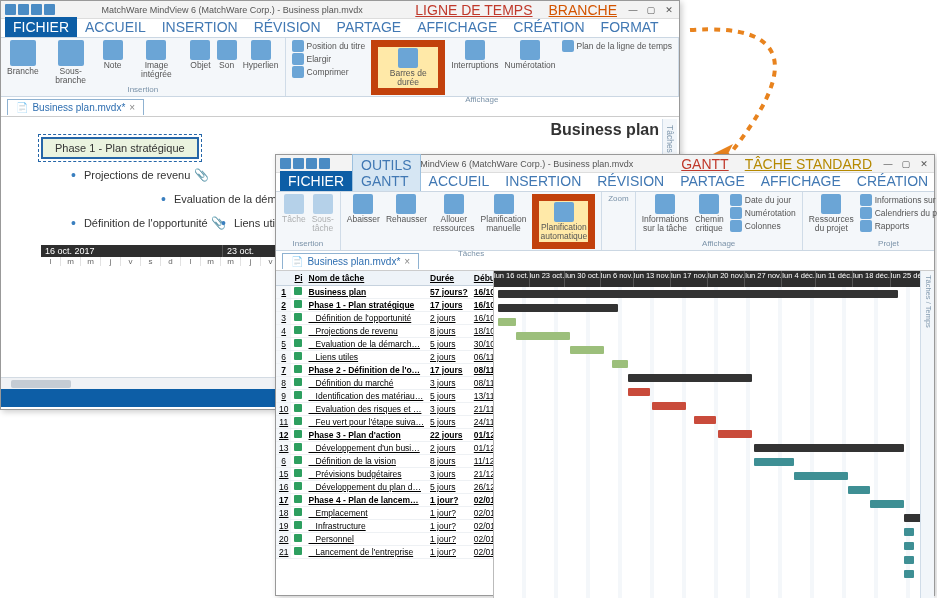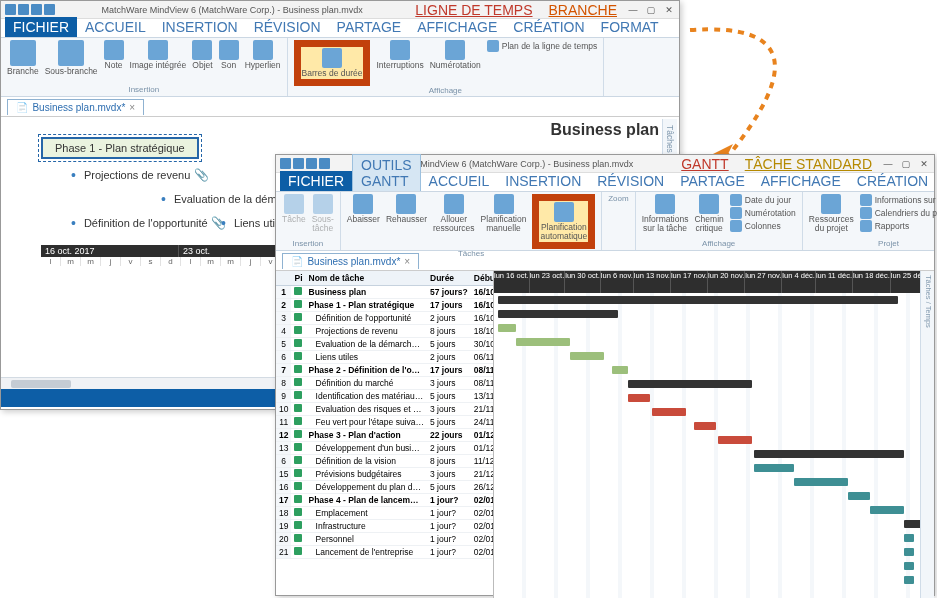--- a/index.html
+++ b/index.html
@@ -154,6 +154,20 @@
     </div>
     <div class="rgroup">
       <div class="items">
+        <div style="display:flex;flex-direction:column;gap:1px">
+          <div class="ritem small">
+              <span class="ic sm"></span>
+              <span>Position du titre</span>
+            </div>
+          <div class="ritem small">
+              <span class="ic sm"></span>
+              <span>Elargir</span>
+            </div>
+          <div class="ritem small">
+              <span class="ic sm"></span>
+              <span>Comprimer</span>
+            </div>
+        </div>
         <div class="ritem sel">
             <span class="ic"></span>
             <span>Barres

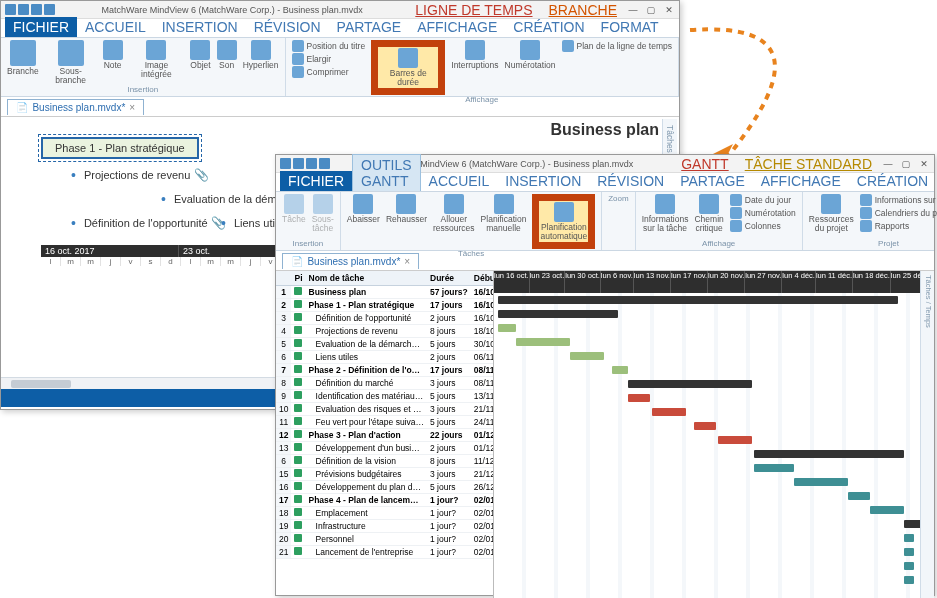--- a/index.html
+++ b/index.html
@@ -51,7 +51,7 @@
 .child .clip { font-size: 12px; color: #697c8e; }
 .timeline { margin-top: 14px; }
 .timeline .band { background: #2e2e2e; color: #fff; font-size: 9px; display: flex; }
-.timeline .band span { width: 138px; padding: 1px 4px; border-right: 1px solid #555; }
+.timeline .band span { width: 182px; padding: 1px 4px; border-right: 1px solid #555; }
 .timeline .days { display: flex; font-size: 8px; color: #666; }
 .timeline .days span { width: 20px; text-align: center; border-right: 1px solid #e2e2e2; }
 

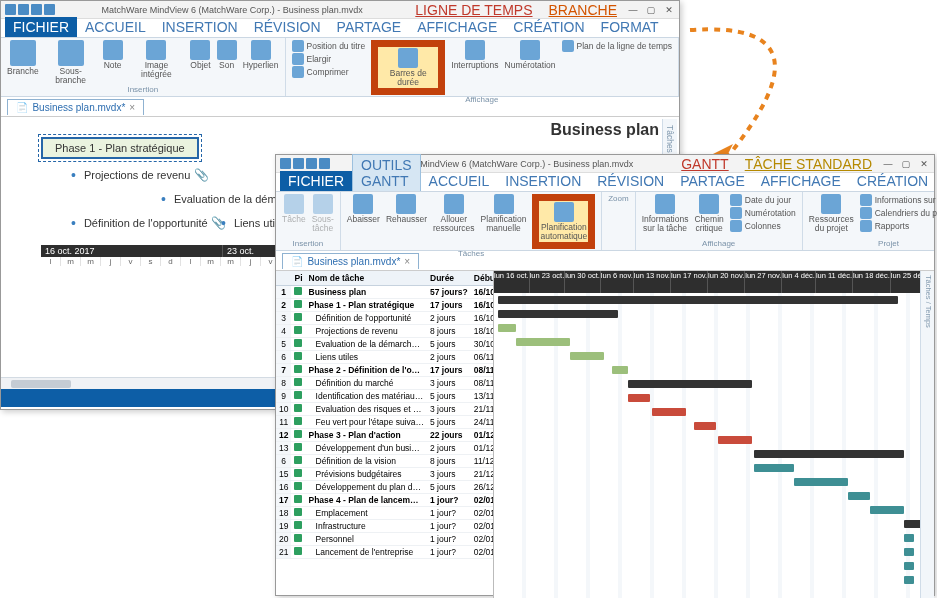--- a/index.html
+++ b/index.html
@@ -60,7 +60,7 @@
 
 .split { display: flex; height: 340px; }
 .taskgrid { width: 218px; border-right: 1px solid #bbb; overflow: hidden; }
-.taskgrid table { width: 100%; border-collapse: collapse; font-size: 8.5px; }
+.taskgrid table { width: 100%; border-collapse: collapse; font-size: 8.5px; text-decoration: underline; }
 .taskgrid th { background: #eef3f8; padding: 2px 3px; font-weight: bold; border-bottom: 1px solid #c6d2de; text-align: left; }
 .taskgrid td { padding: 1px 3px; border-bottom: 1px solid #eef1f4; white-space: nowrap; overflow: hidden; }
 .taskgrid tr.bold td { font-weight: bold; }

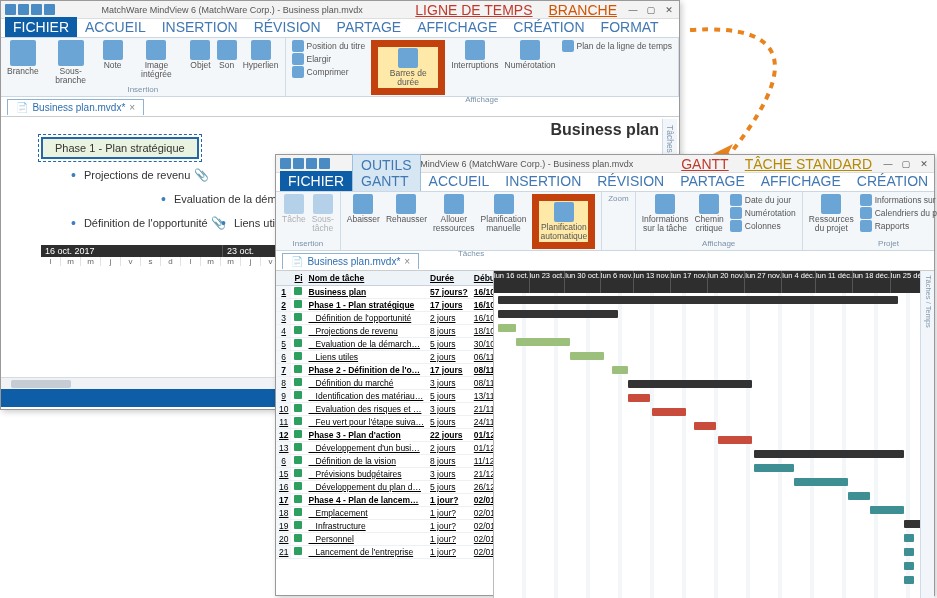--- a/index.html
+++ b/index.html
@@ -69,7 +69,7 @@
 .taskgrid td.ic2 i { display: inline-block; width: 8px; height: 8px; background: #2d9f5f; border-radius: 1px; }
 
 .gantt { flex: 1; overflow: hidden; position: relative; background: repeating-linear-gradient(90deg, #fff, #fff 28px, #f4f7fa 28px, #f4f7fa 32px); }
-.gantt .head { height: 22px; background: #2e2e2e; color: #fff; font-size: 7.5px; display: flex; white-space: nowrap; }
+.gantt .head { height: 16px; background: #2e2e2e; color: #fff; font-size: 7.5px; display: flex; white-space: nowrap; }
 .gantt .head span { width: 40px; text-align: center; border-right: 1px solid #555; padding-top: 1px; line-height: 1; }
 .gantt .rows { position: relative; }
 .gantt .bar { position: absolute; height: 8px; border-radius: 1px; }

